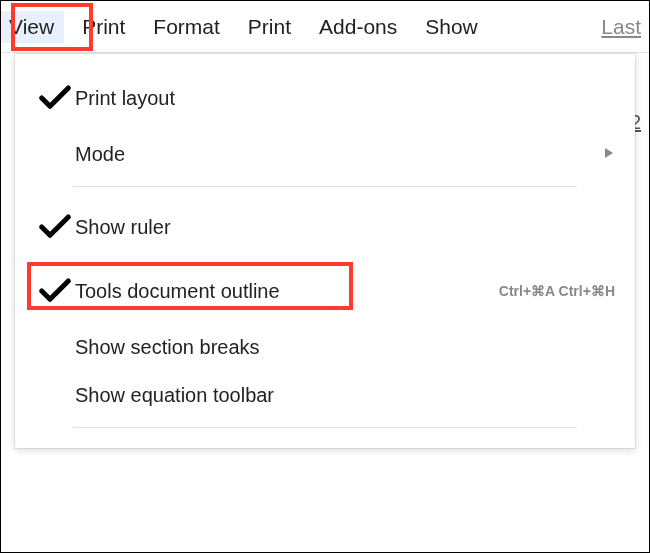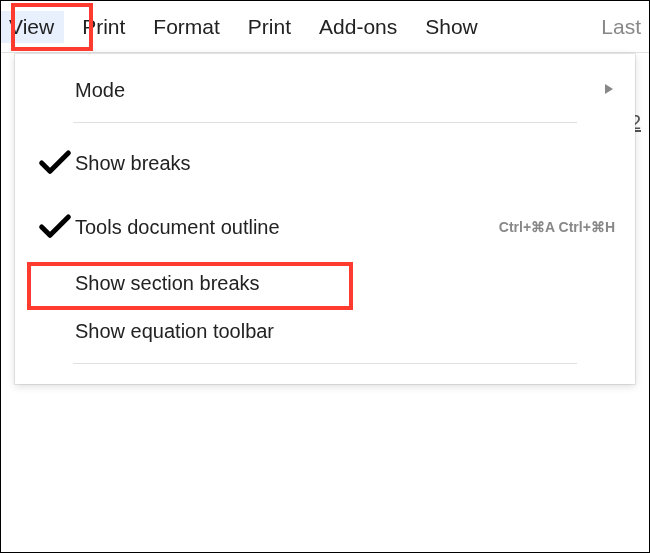--- a/index.html
+++ b/index.html
@@ -48,6 +48,7 @@
     }
     .menu-last {
       color: #888;
+      text-decoration: underline;
     }
     .dropdown {
       position: absolute;

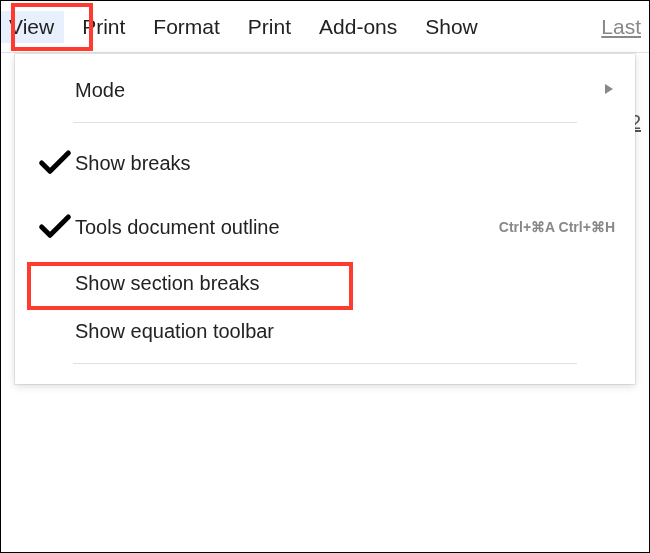--- a/index.html
+++ b/index.html
@@ -128,6 +128,14 @@
 
 <div class="dropdown">
 
+  <div class="dropdown-item">
+    <span class="check-slot">
+      <svg viewBox="0 0 24 24" fill="none" stroke="#000" stroke-width="3" stroke-linecap="round" stroke-linejoin="round">
+          <polyline points="4 12 9 17 20 6"></polyline>
+        </svg>
+    </span>
+    <span class="label">Print layout</span>
+  </div>
 
   <div class="dropdown-item">
     <span class="check-slot"></span>

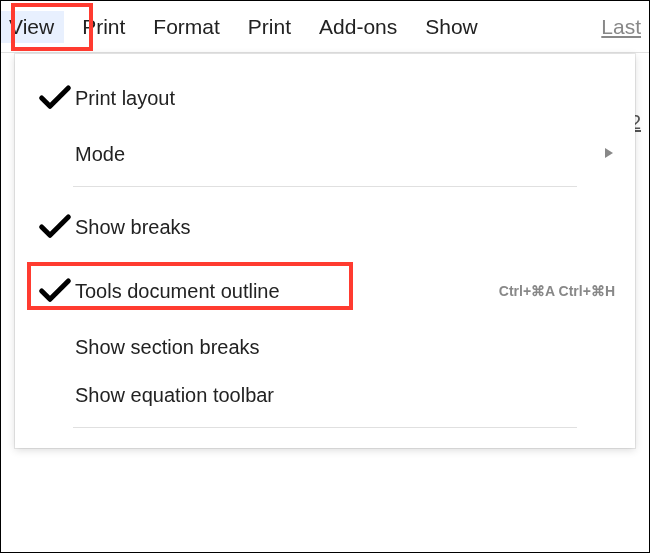--- a/index.html
+++ b/index.html
@@ -156,7 +156,7 @@
           <polyline points="4 12 9 17 20 6"></polyline>
         </svg>
     </span>
-    <span class="label">Show breaks</span>
+    <span class="label">Show ruler</span>
   </div>
 
   <div class="dropdown-item">

